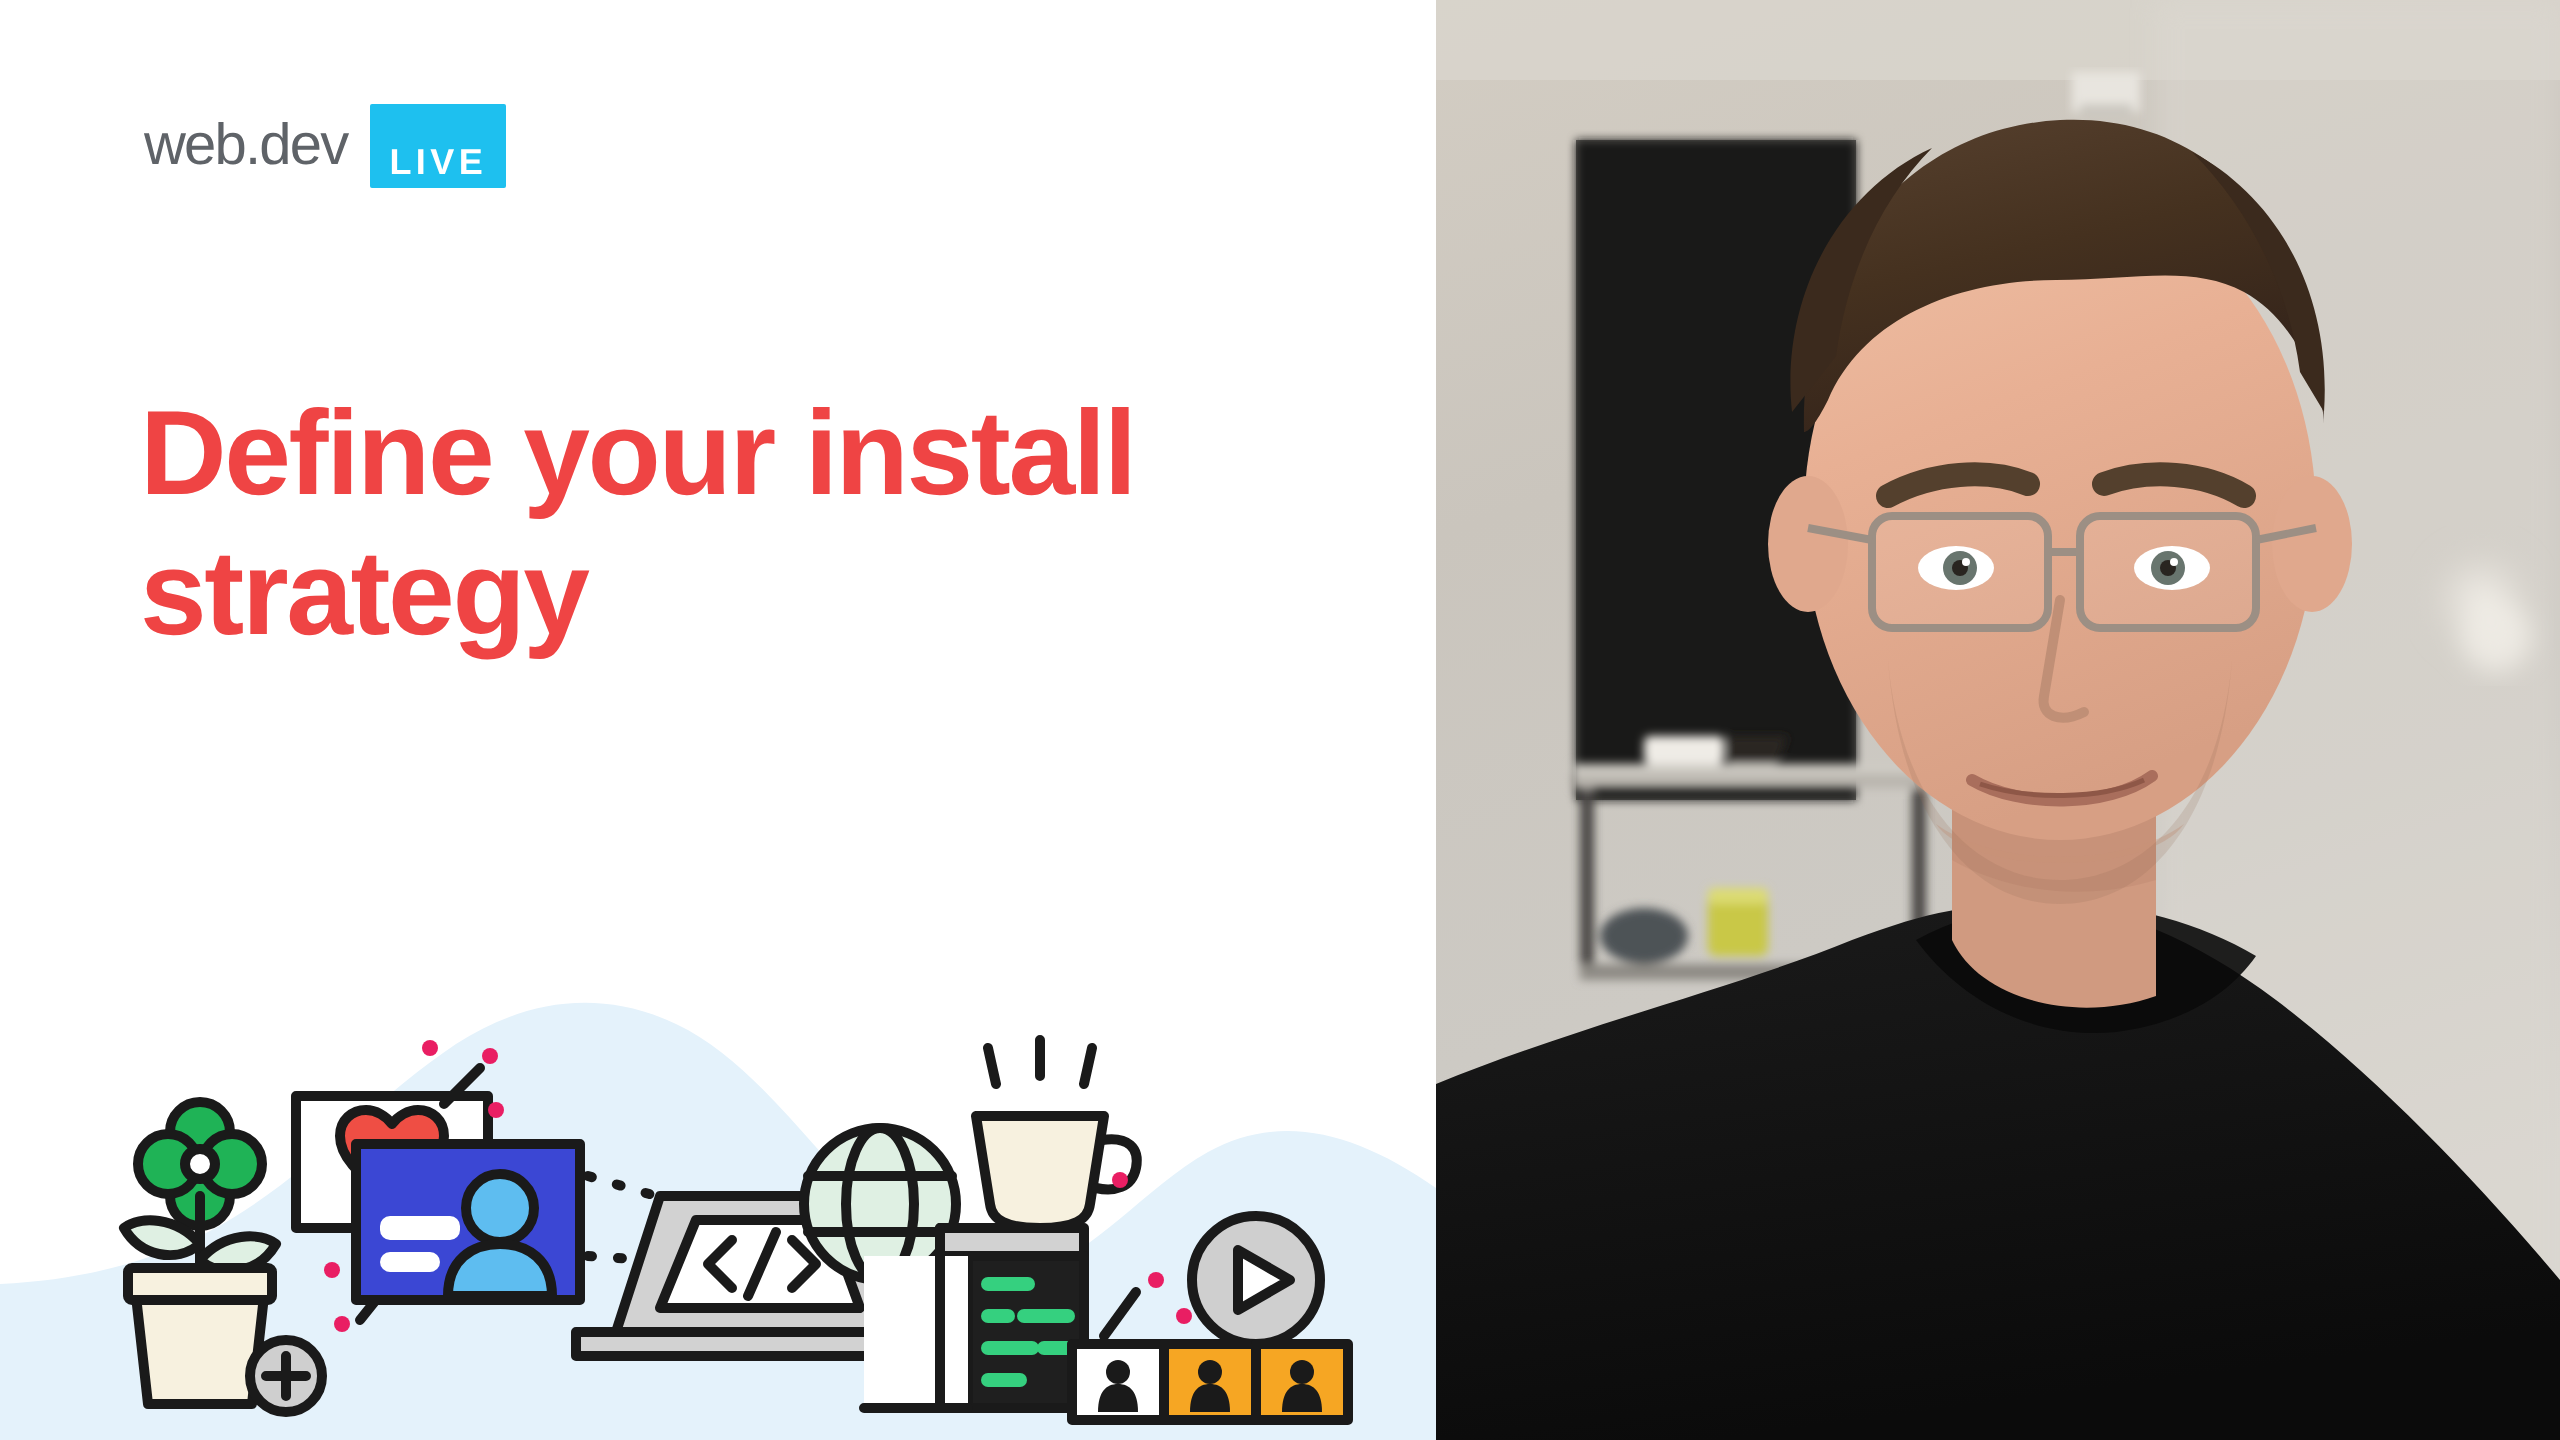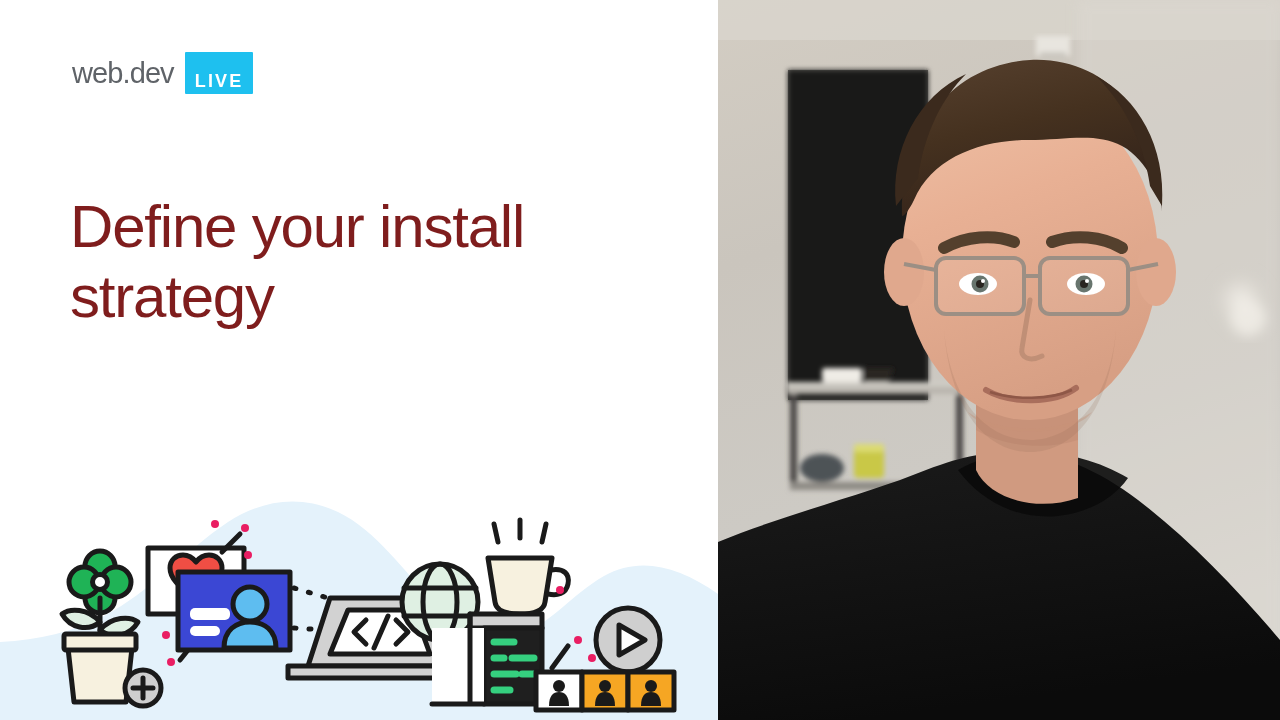--- a/index.html
+++ b/index.html
@@ -17,7 +17,7 @@
   .logo-word { font-size:29px; font-weight:400; letter-spacing:-0.9px; color:#5f6368; line-height:1; font-family:"Liberation Sans", sans-serif; }
   .logo-badge { background:#1ec0ef; color:#ffffff; font-size:18px; font-weight:700; letter-spacing:2.2px; padding:20px 9px 4px 10px; line-height:1; border-radius:1px; }
 
-  .title { position:absolute; left:70px; top:192px; width:560px; font-size:60px; font-weight:400; line-height:1.16; color:#7f1d1d; letter-spacing:-1.2px; font-family:"Liberation Sans", sans-serif; }
+  .title { position:absolute; left:70px; top:192px; width:560px; font-size:60px; font-weight:700; line-height:1.16; color:#ef4444; letter-spacing:-1.2px; font-family:"Liberation Sans", sans-serif; }
 
   .illus { position:absolute; left:0; bottom:0; width:718px; height:240px; }
 

